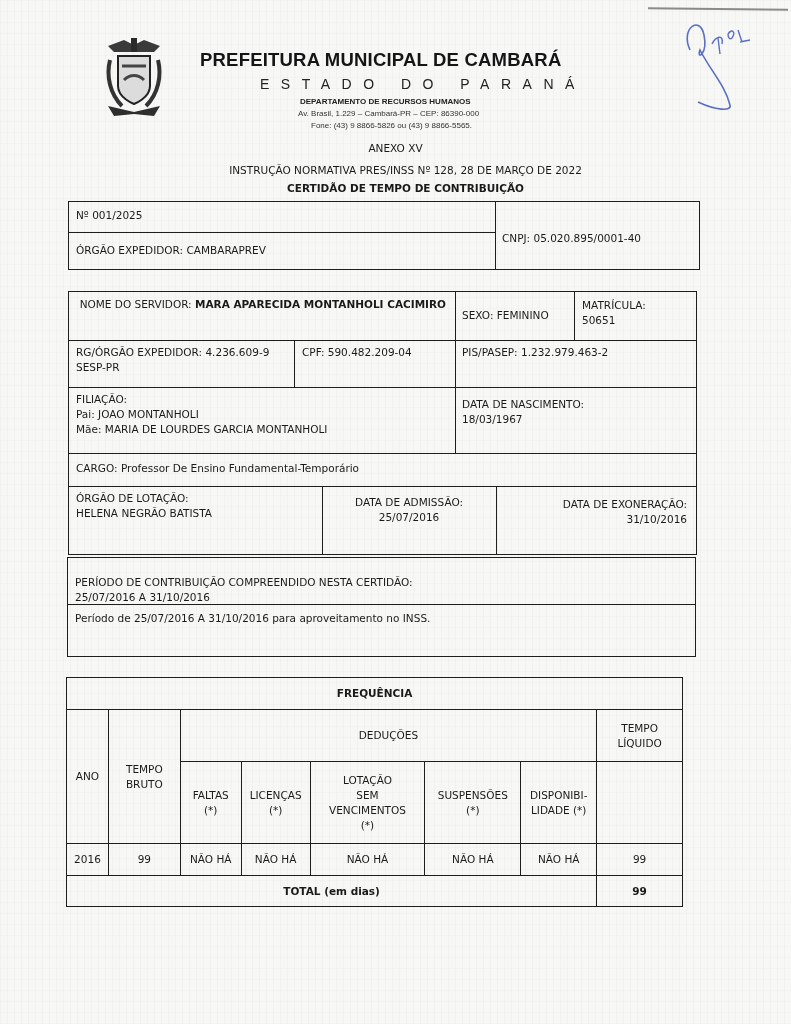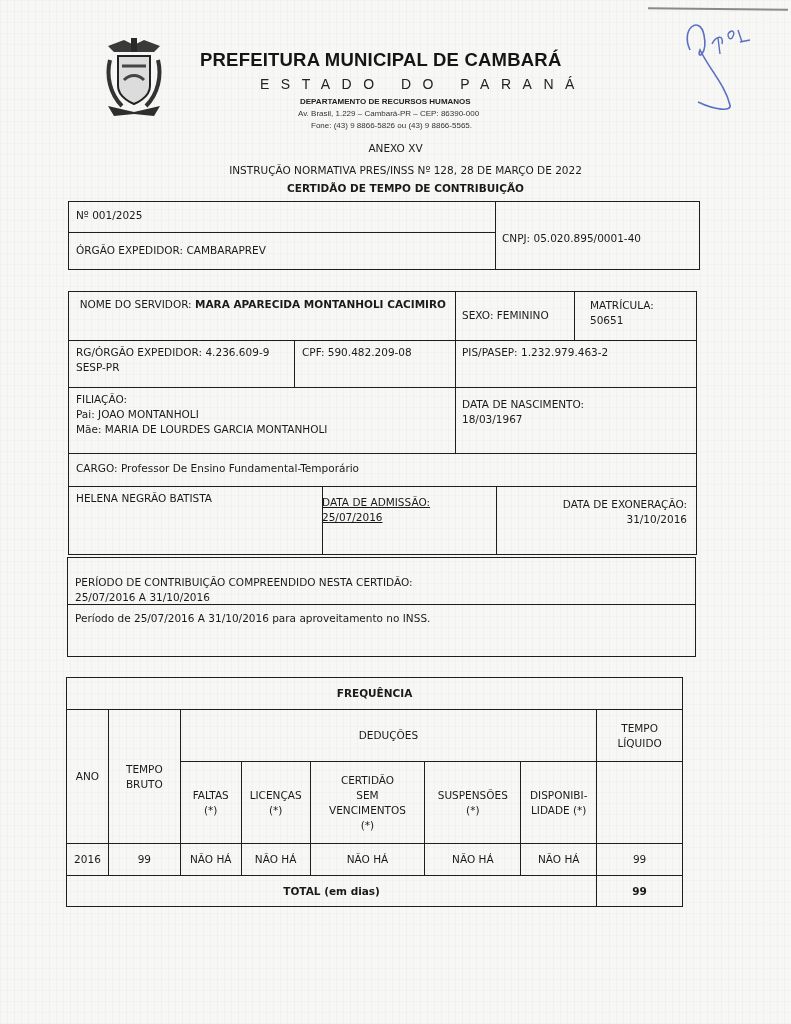--- a/index.html
+++ b/index.html
@@ -99,7 +99,7 @@
   <span class="b">MARA APARECIDA MONTANHOLI CACIMIRO</span>
 </div>
 <div class="cell" style="left:462px; top:308px;">SEXO: FEMININO</div>
-<div class="cell" style="left:582px; top:298px;margin-left:8px;">
+<div class="cell" style="left:582px; top:298px;">
   <div>MATRÍCULA:</div>
   <div>50651</div>
 </div>

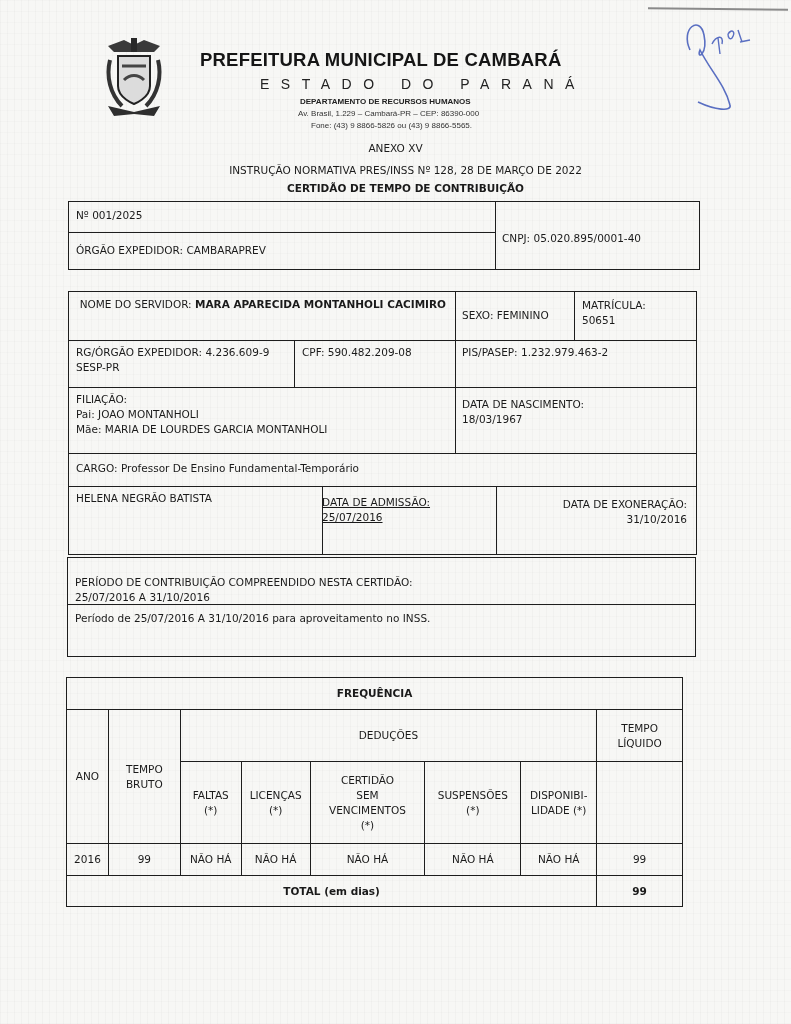--- a/index.html
+++ b/index.html
@@ -111,7 +111,7 @@
   <div>RG/ÓRGÃO EXPEDIDOR: 4.236.609-9</div>
   <div>SESP-PR</div>
 </div>
-<div class="cell" style="left:302px; top:345px;">CPF: 590.482.209-08</div>
+<div class="cell" style="left:302px; top:345px;">CPF: 590.482.209-04</div>
 <div class="cell" style="left:462px; top:345px;">PIS/PASEP: 1.232.979.463-2</div>
 
 <div class="vline" style="left:455px; top:387px; height:66px;"></div>

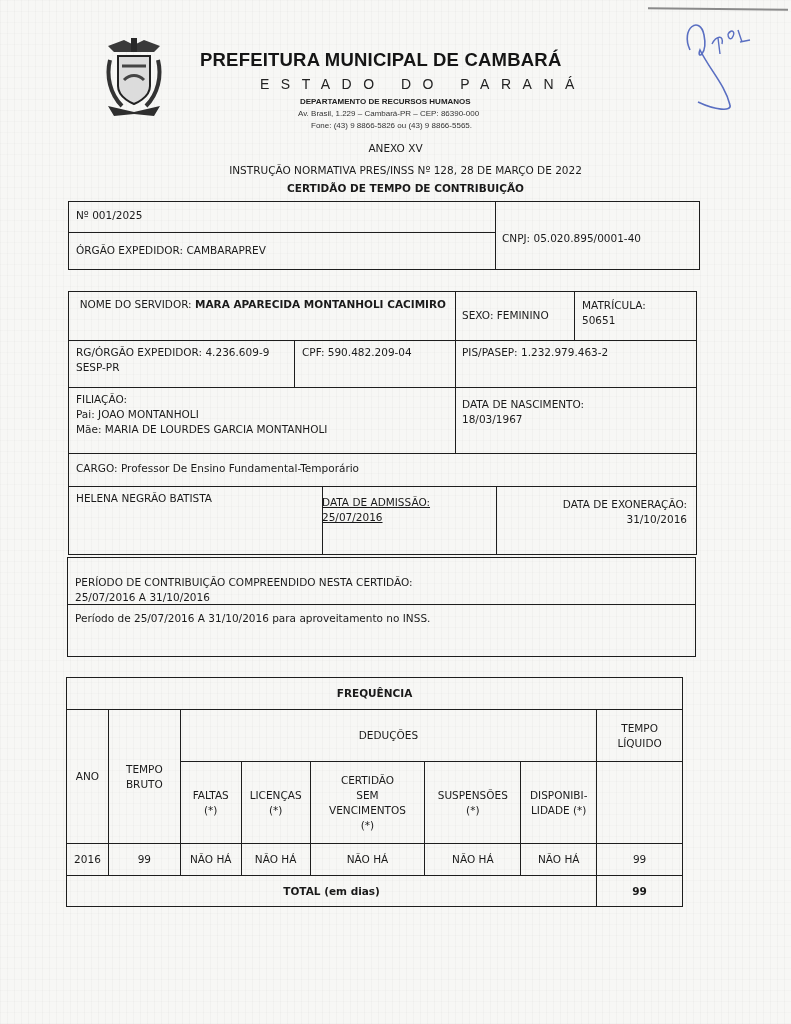--- a/index.html
+++ b/index.html
@@ -132,6 +132,7 @@
 <div class="vline" style="left:322px; top:486px; height:69px;"></div>
 <div class="vline" style="left:496px; top:486px; height:69px;"></div>
 <div class="cell" style="left:76px; top:491px; width:244px;">
+  <div>ÓRGÃO DE LOTAÇÃO:</div>
   <div>HELENA NEGRÃO BATISTA</div>
 </div>
 <div class="cell" style="left:322px; top:495px; width:174px; text-decoration:underline;">

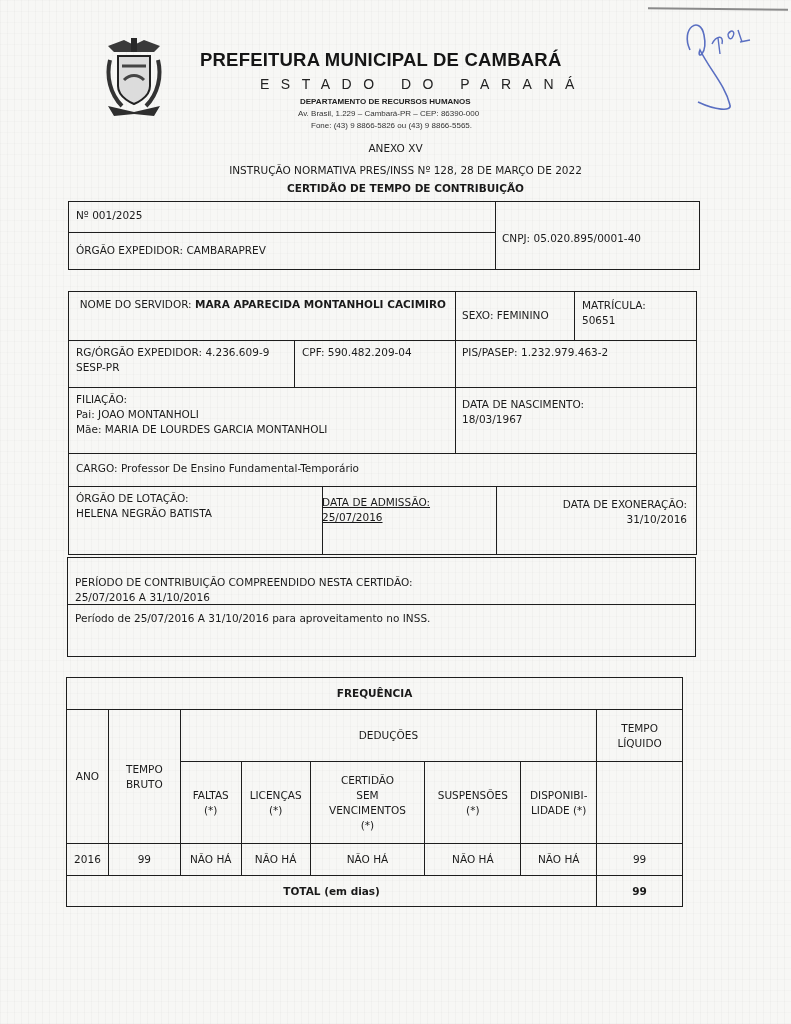--- a/index.html
+++ b/index.html
@@ -135,7 +135,7 @@
   <div>ÓRGÃO DE LOTAÇÃO:</div>
   <div>HELENA NEGRÃO BATISTA</div>
 </div>
-<div class="cell" style="left:322px; top:495px; width:174px; text-decoration:underline;">
+<div class="cell" style="left:322px; top:495px; width:174px; text-align:center;">
   <div>DATA DE ADMISSÃO:</div>
   <div>25/07/2016</div>
 </div>

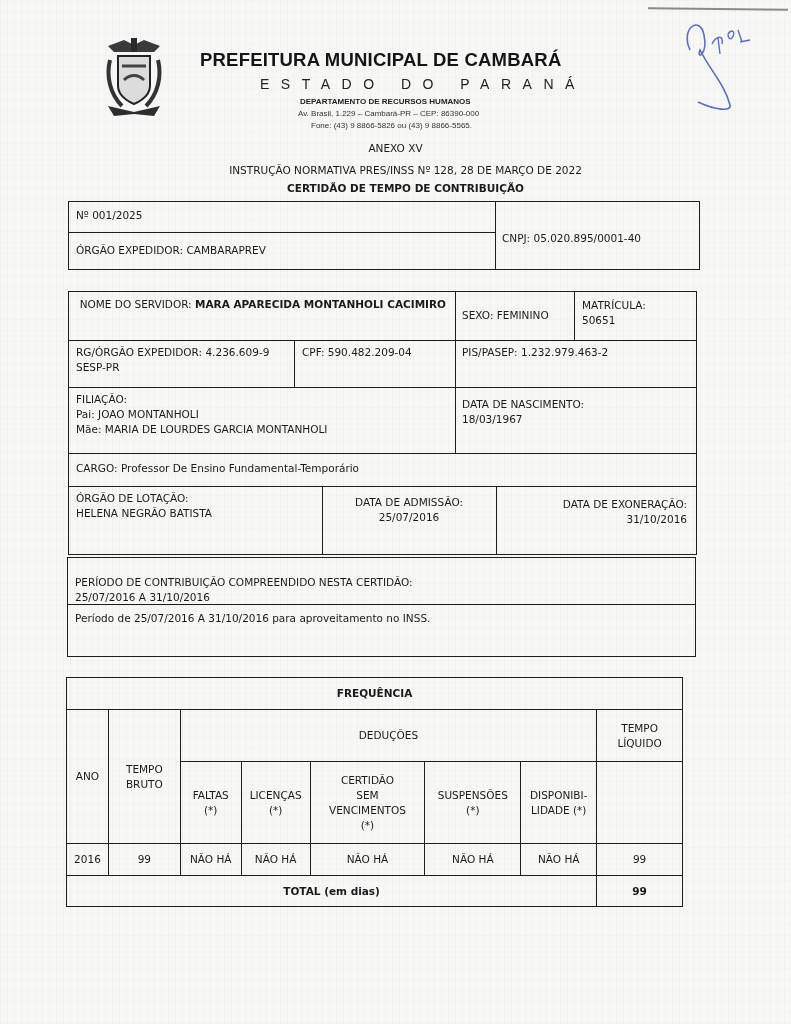--- a/index.html
+++ b/index.html
@@ -191,7 +191,7 @@
       <div>(*)</div>
     </td>
     <td>
-      <div>CERTIDÃO</div>
+      <div>LOTAÇÃO</div>
       <div>SEM</div>
       <div>VENCIMENTOS</div>
       <div>(*)</div>

